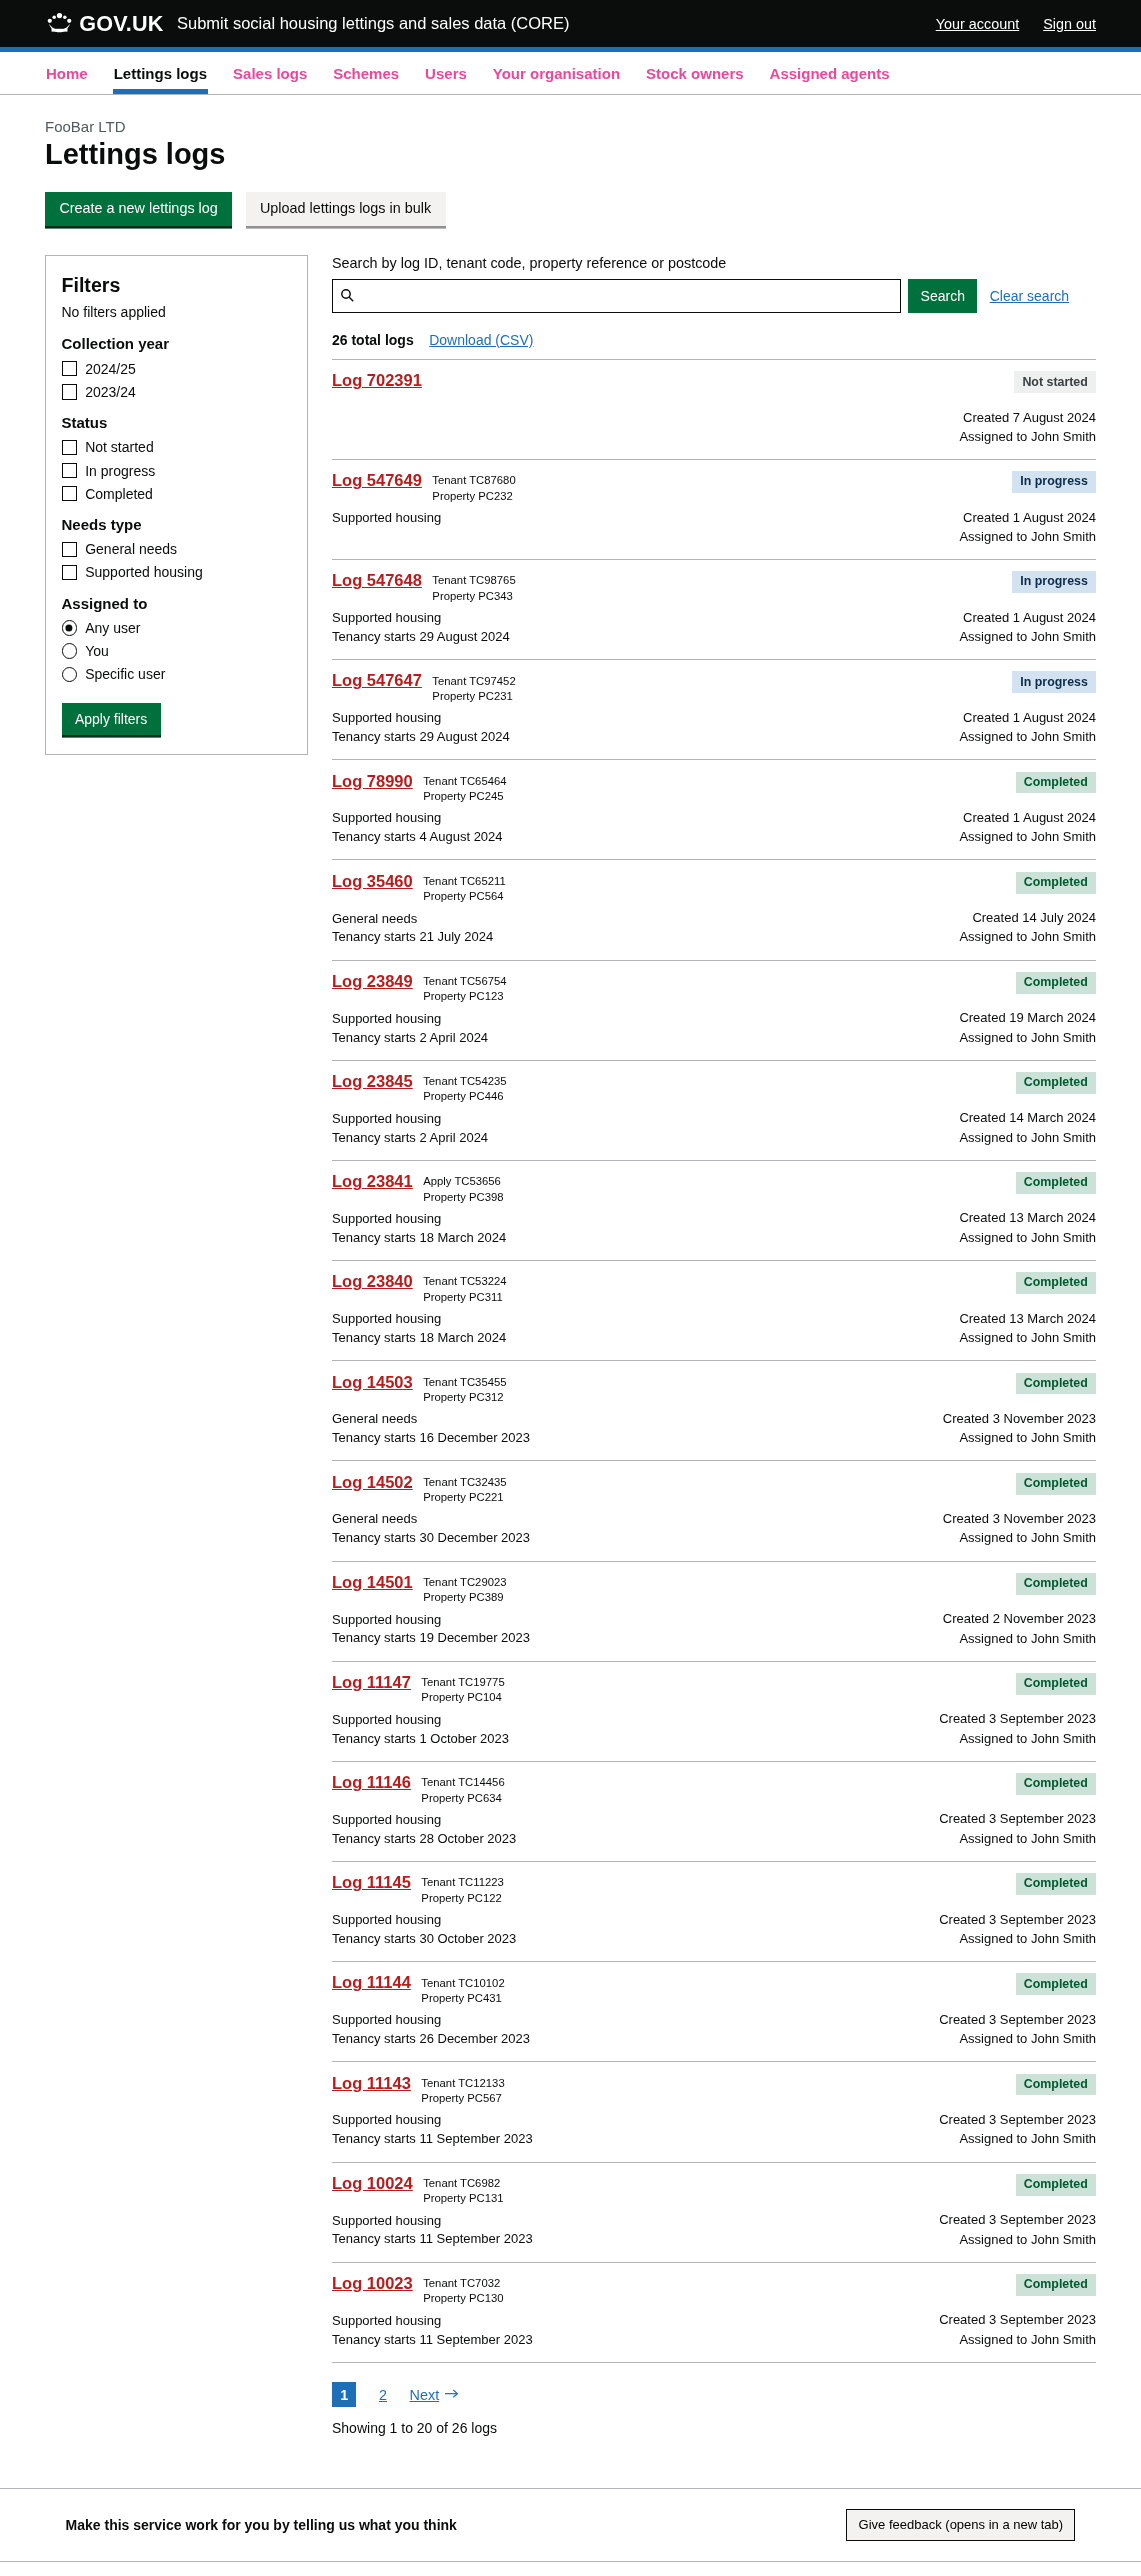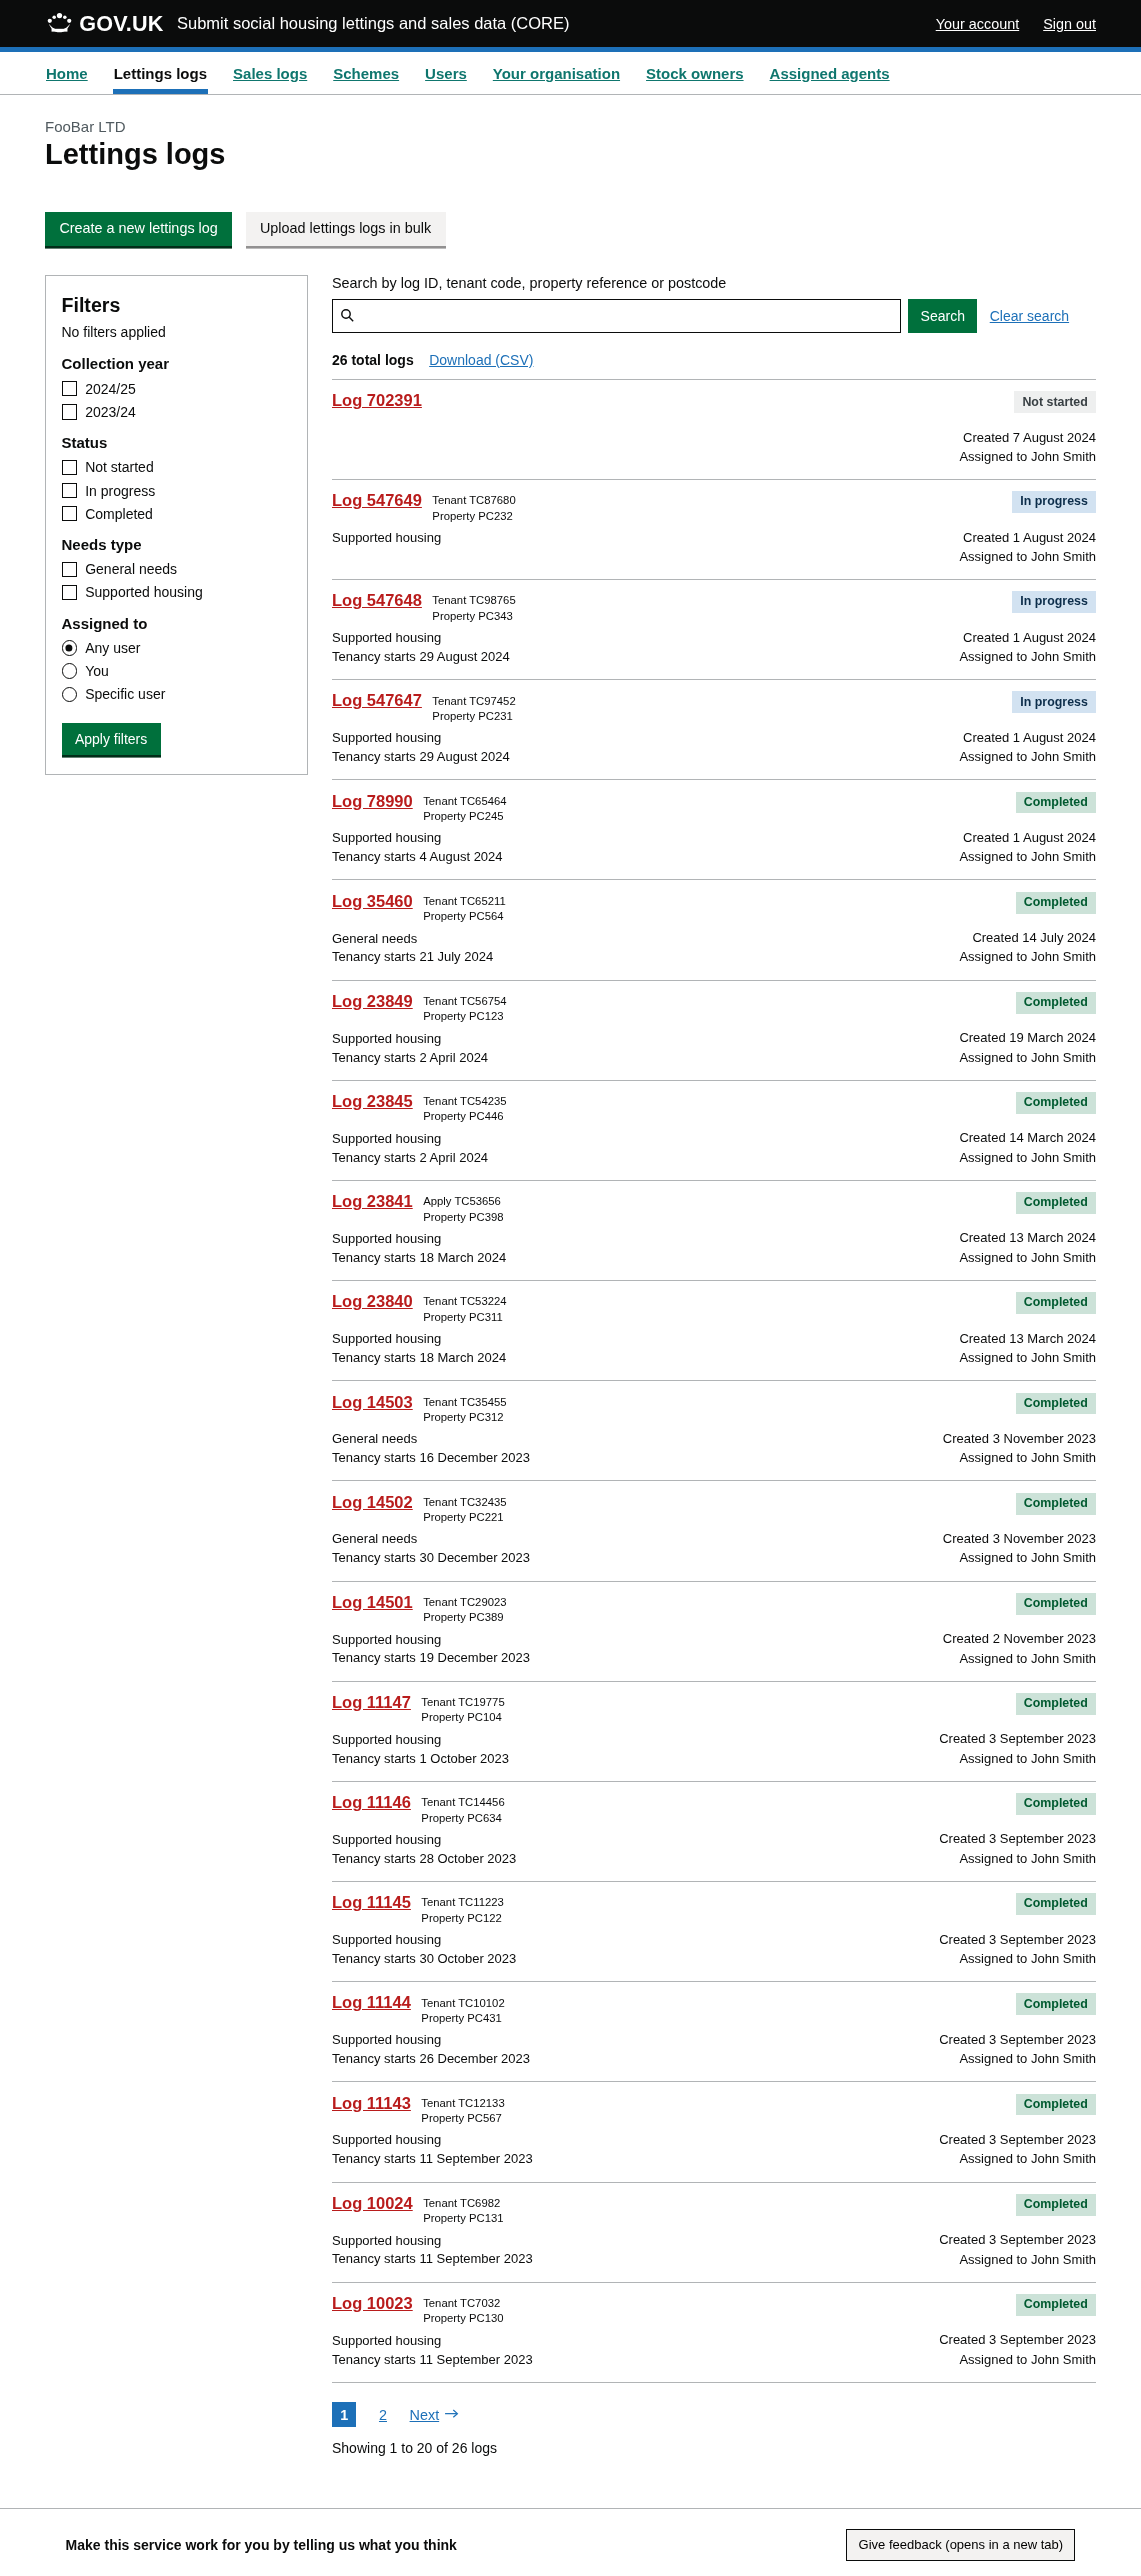--- a/index.html
+++ b/index.html
@@ -102,8 +102,7 @@
     align-items: center;
     font-size: 15px;
     font-weight: bold;
-    color: #0f766e;
-    text-decoration: underline;
+    color: #ec4899;
     padding: 0 1px;
     position: relative;
     cursor: pointer;

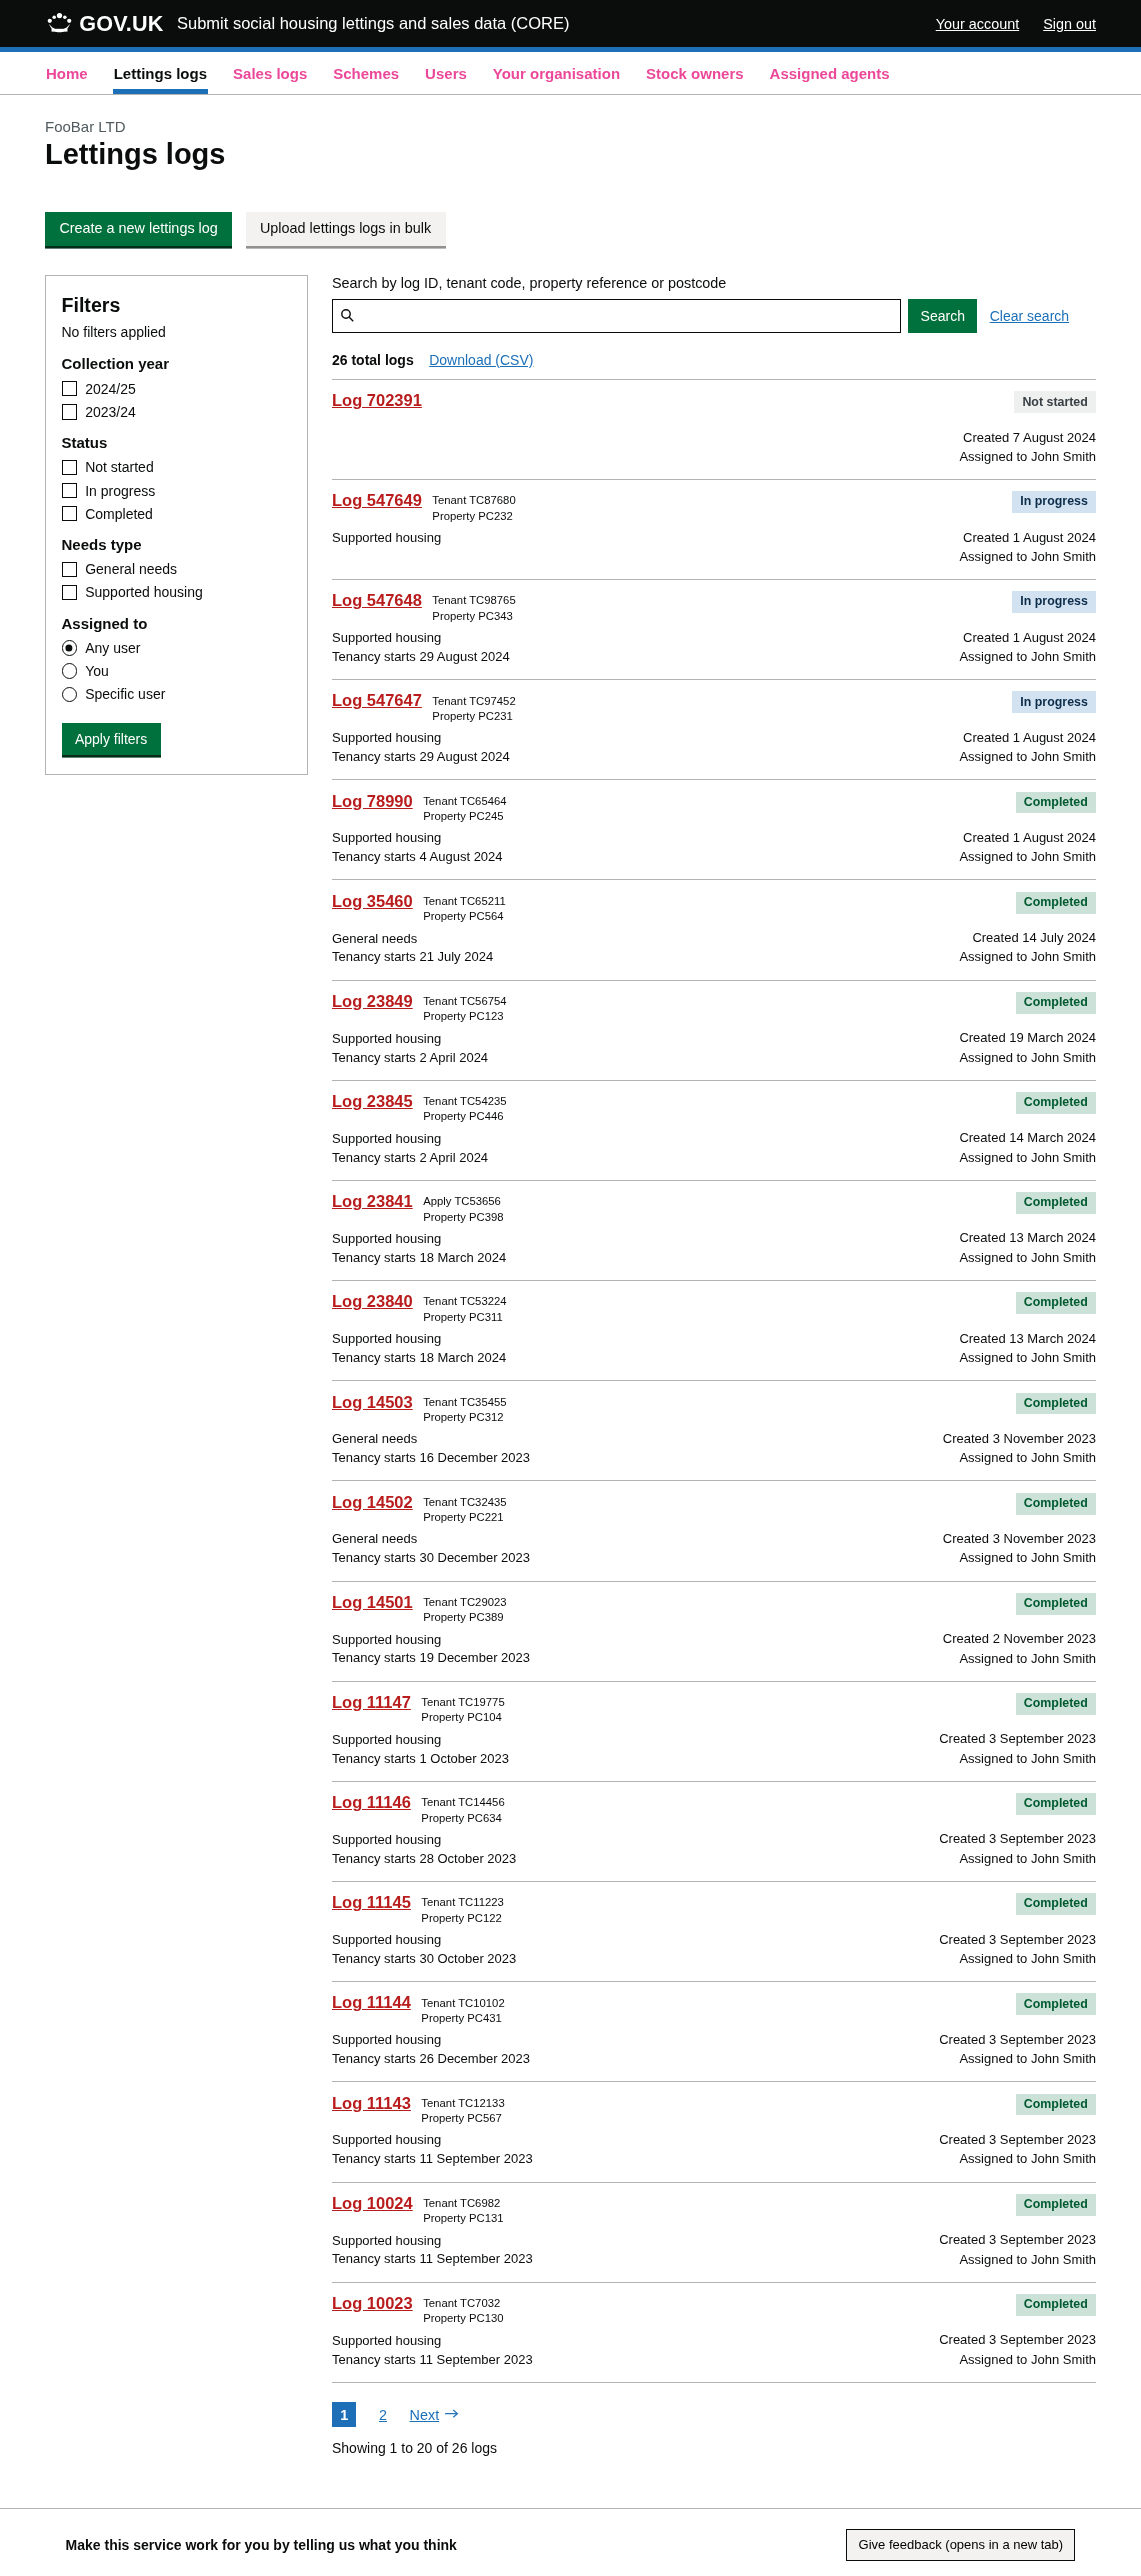--- a/index.html
+++ b/index.html
@@ -144,7 +144,6 @@
     border: none;
     cursor: pointer;
     line-height: 1.1;
-    margin-top: 20px;
   }
   .btn-green {
     background: #00703c;

